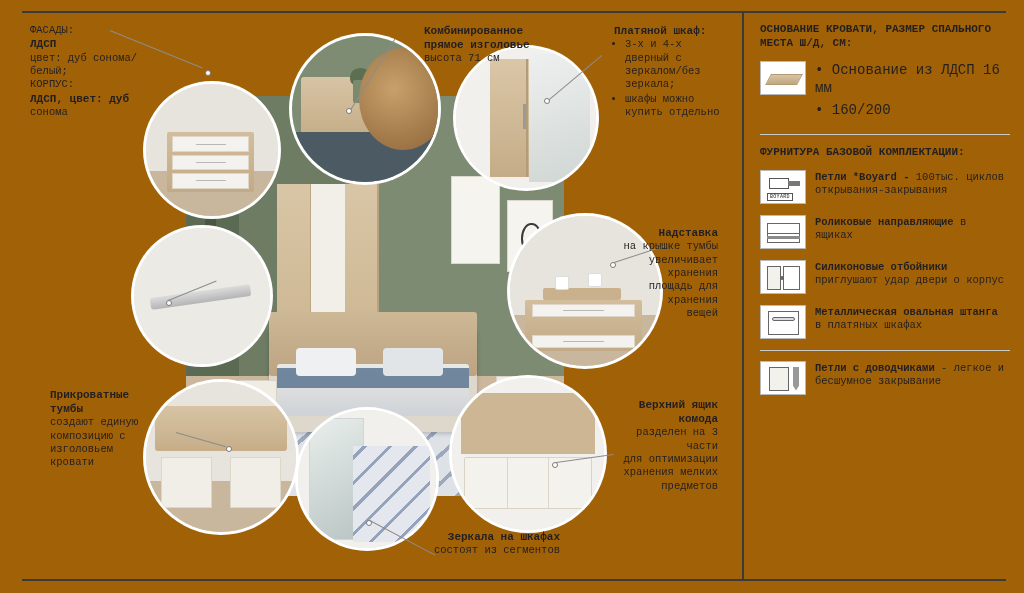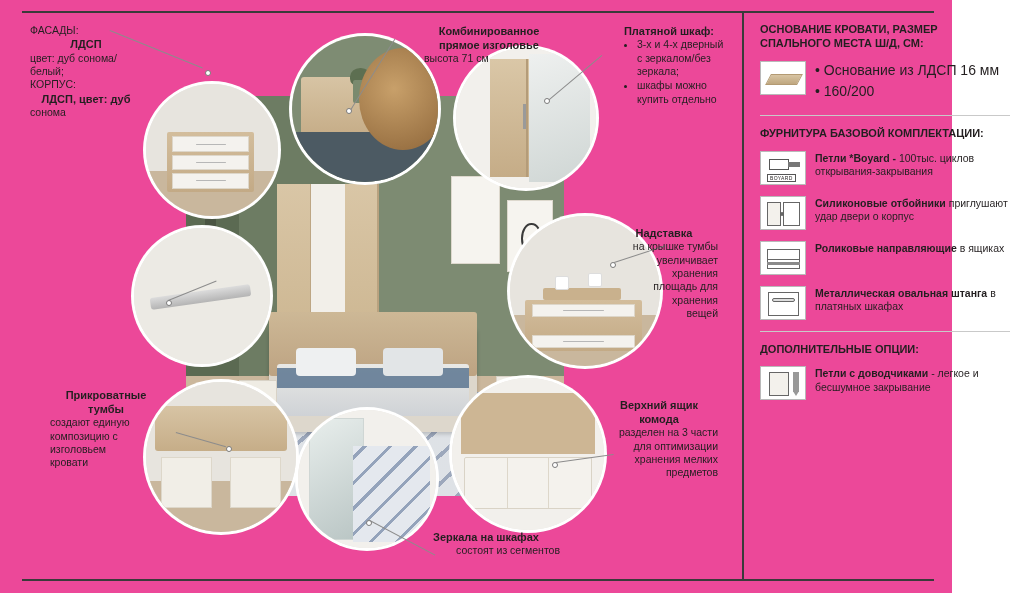--- a/index.html
+++ b/index.html
@@ -15,9 +15,10 @@
   }
   .page {
     position: relative;
-    width: 952px;
+    width: 1024px;
     height: 593px;
-    background: #ec4899;
+    background: #a16207;
+    font-family: Liberation Mono, monospace;
   }
   
   .rule-top {

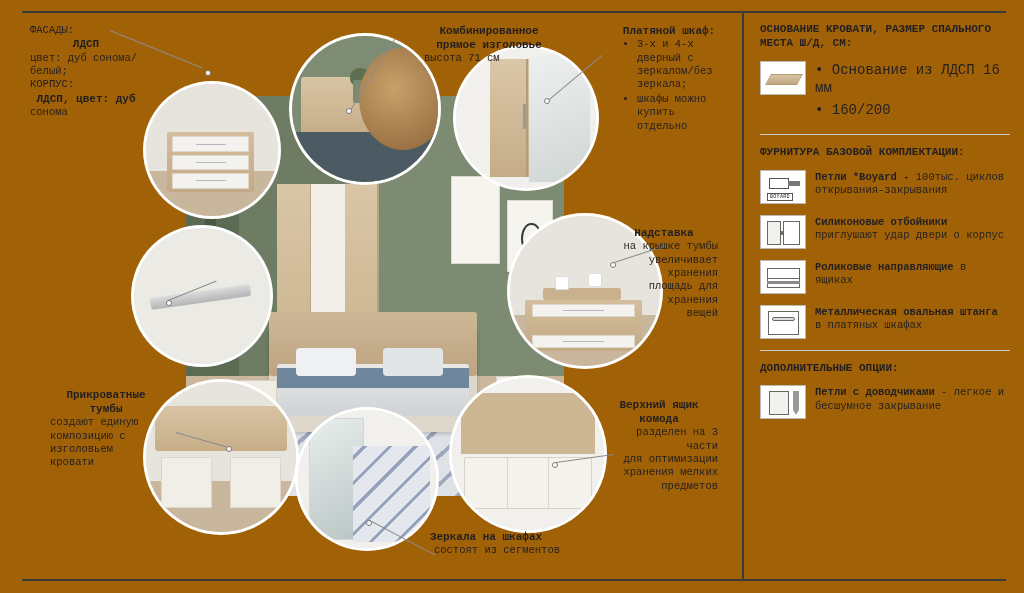--- a/index.html
+++ b/index.html
@@ -176,7 +176,7 @@
 
   
   .callout { position: absolute; font-size: 10.5px; line-height: 1.28; }
-  .callout .hd { font-weight: bold; font-size: 11px; text-align: center; }
+  .callout .hd { font-weight: bold; font-size: 11px; }
   .callout.right-al { text-align: right; }
   .callout ul { margin:0; padding-left: 11px; }
   .callout li { margin: 0 0 1px 12px; }

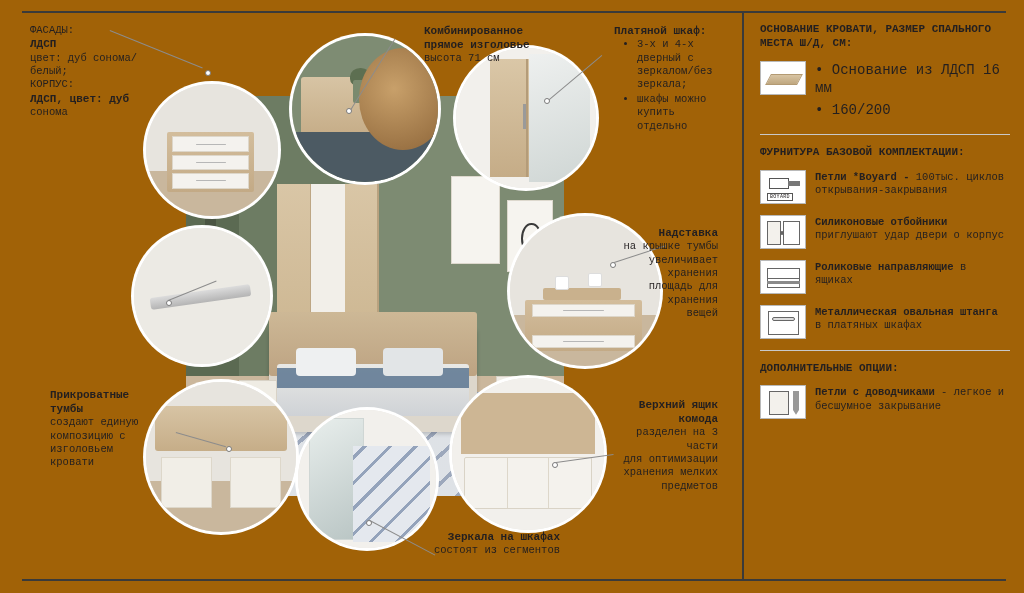--- a/index.html
+++ b/index.html
@@ -179,7 +179,7 @@
   .callout .hd { font-weight: bold; font-size: 11px; }
   .callout.right-al { text-align: right; }
   .callout ul { margin:0; padding-left: 11px; }
-  .callout li { margin: 0 0 1px 12px; }
+  .callout li { margin: 0 0 1px 0; }
 
   
   .panel {

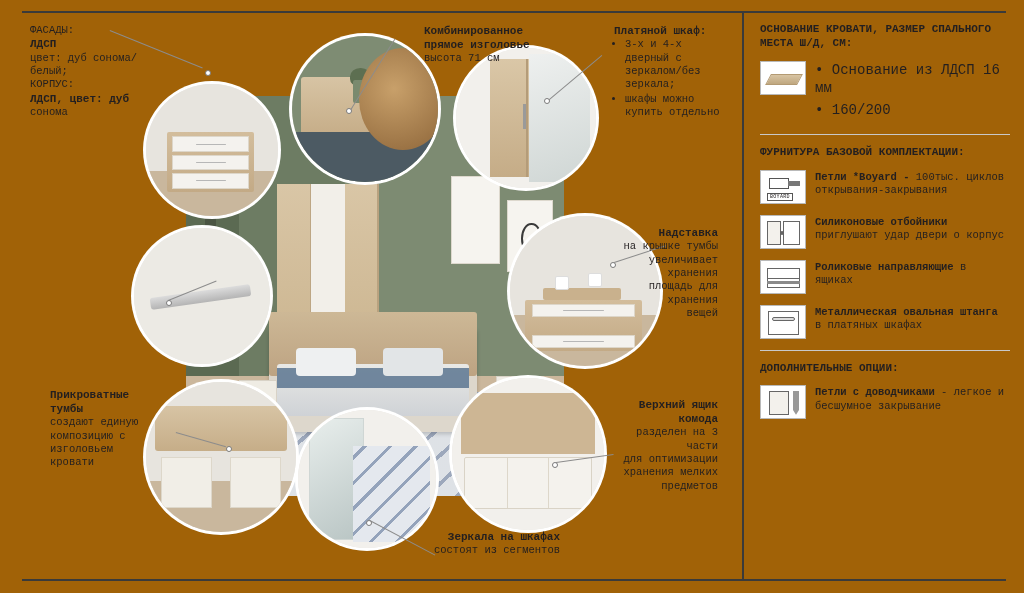--- a/index.html
+++ b/index.html
@@ -466,22 +466,22 @@
 
     <div class="feature">
       <div class="feat-icon">
+        <div class="ic-drawer"></div>
+        <div class="ic-rail"></div>
+      </div>
+      <div class="feat-text">
+        <b>Роликовые направляющие</b><span> в ящиках</span>
+      </div>
+    </div>
+
+    <div class="feature">
+      <div class="feat-icon">
         <div class="ic-door"></div>
         <div class="ic-door2"></div>
         <div class="ic-dot" style="left:19px; top:15px;"></div>
       </div>
       <div class="feat-text">
         <b>Силиконовые отбойники</b><span> приглушают удар двери о корпус</span>
-      </div>
-    </div>
-
-    <div class="feature">
-      <div class="feat-icon">
-        <div class="ic-drawer"></div>
-        <div class="ic-rail"></div>
-      </div>
-      <div class="feat-text">
-        <b>Роликовые направляющие</b><span> в ящиках</span>
       </div>
     </div>
 

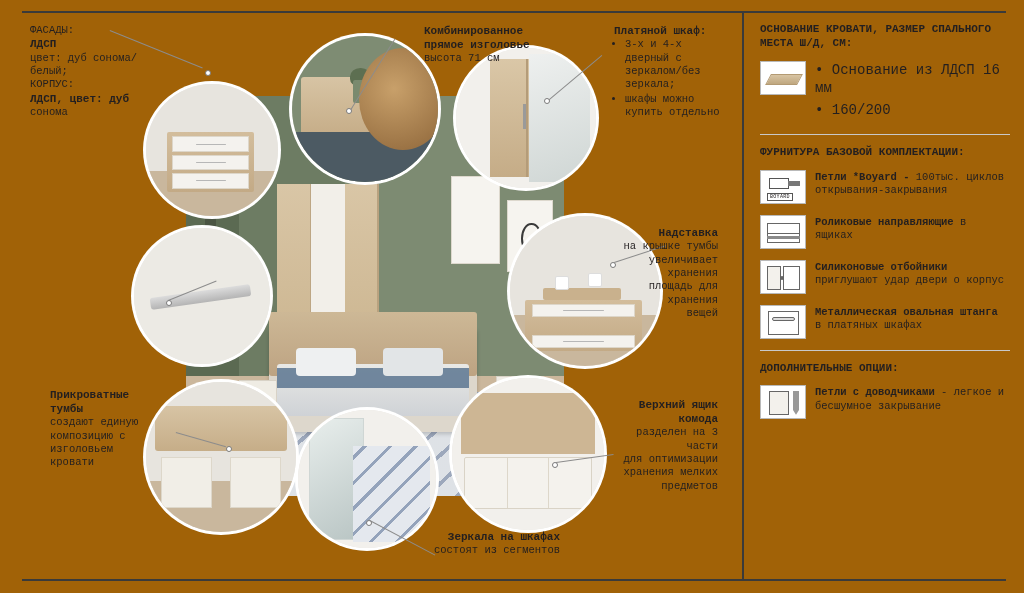--- a/index.html
+++ b/index.html
@@ -497,7 +497,6 @@
 
     <div class="panel-sep"></div>
 
-    <h3>ДОПОЛНИТЕЛЬНЫЕ ОПЦИИ:</h3>
 
     <div class="feature">
       <div class="feat-icon">

